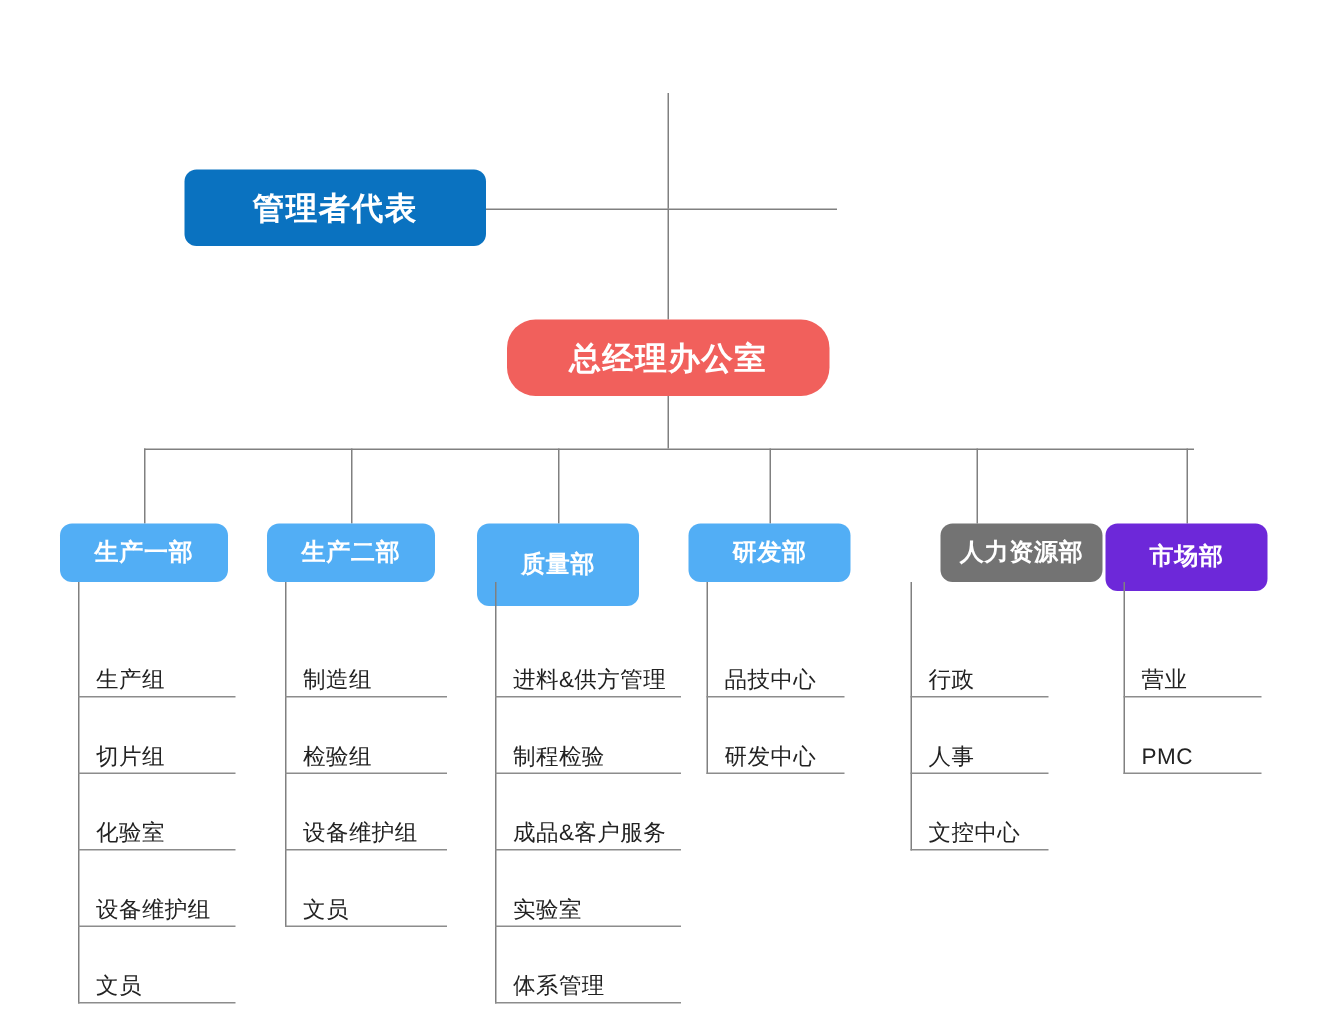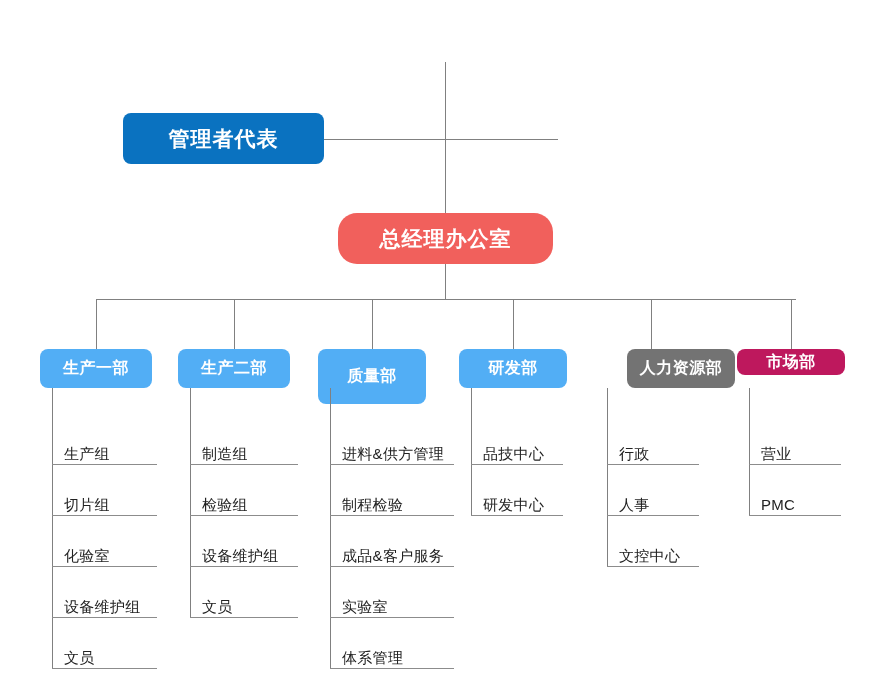--- a/index.html
+++ b/index.html
@@ -205,7 +205,7 @@
         <span class="leaf-underline" style="width: 92px; background: rgb(140, 140, 140);"></span>
       </div>
       <div class="ln-v" style="left: 791px; top: 299px; height: 50px;"></div>
-      <div class="node dept" style="left: 737px; top: 349px; width: 108px; height: 26px; background: #be185d;">
+      <div class="node dept" style="left: 737px; top: 349px; width: 108px; height: 45px; background: #6d28d9;">
         <span>市场部</span>
       </div>
       <div class="ln-v" style="left: 749px; top: 388px; height: 128px;"></div>

